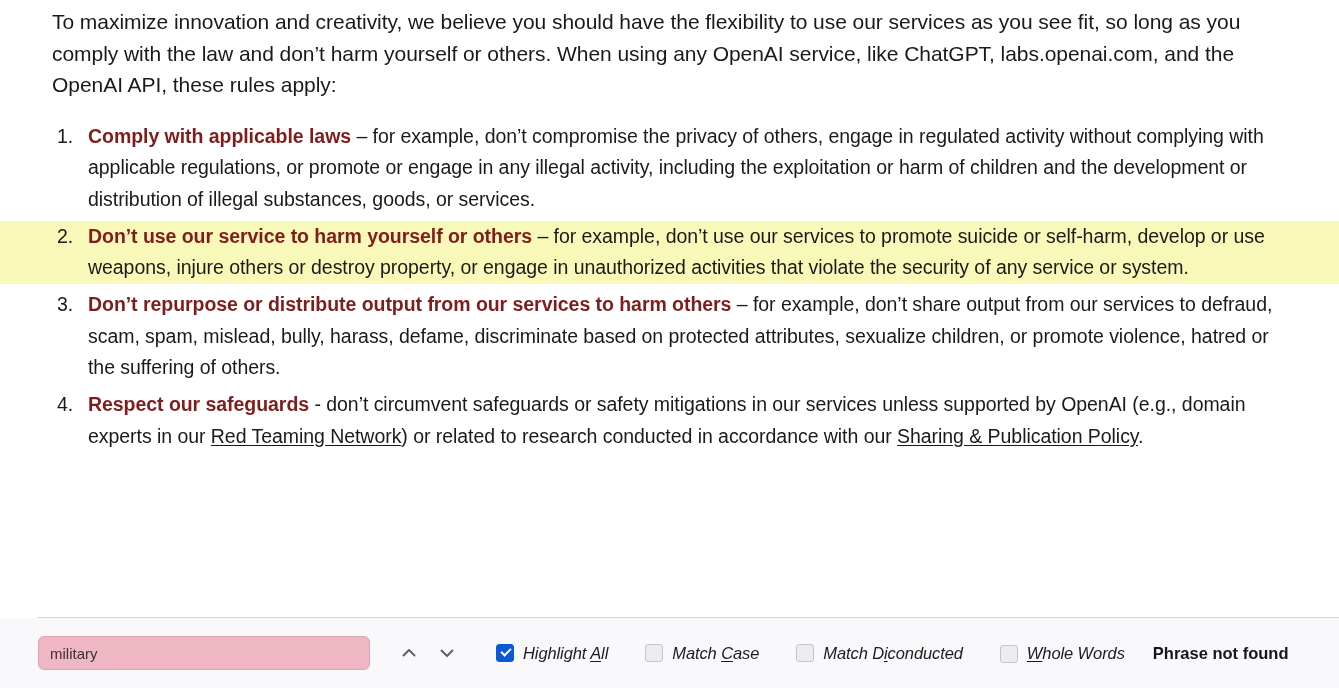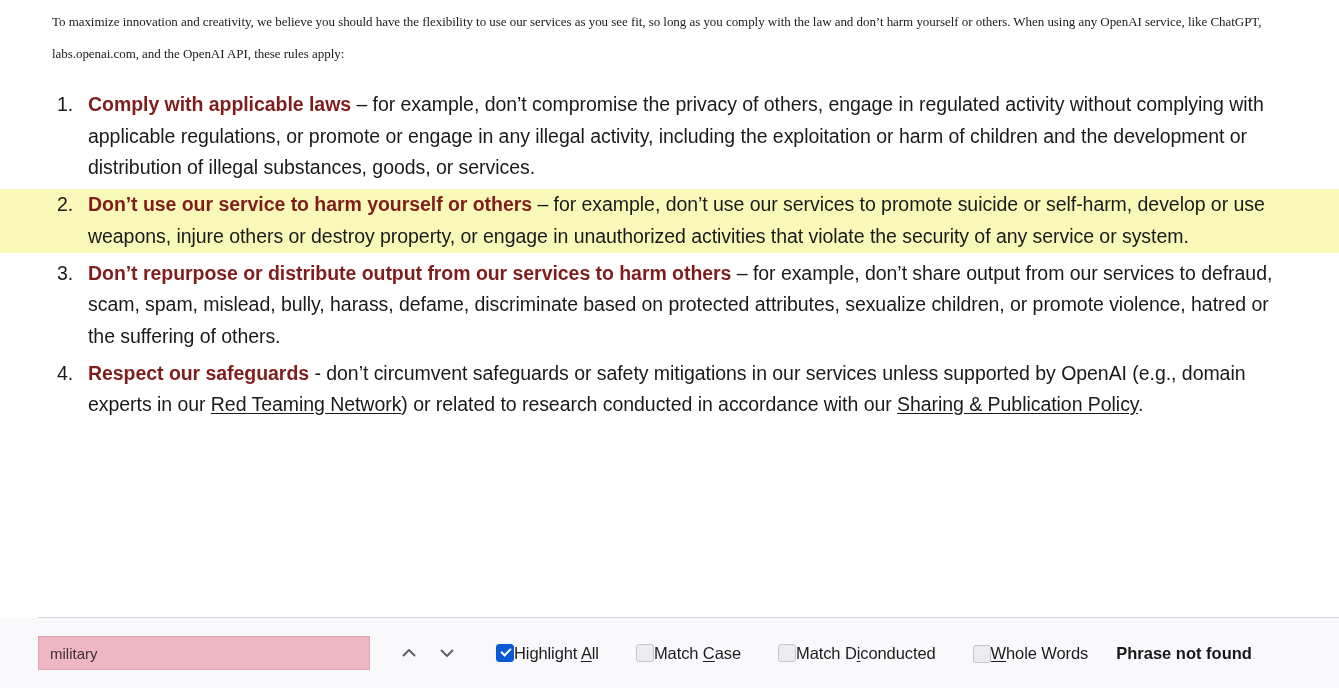--- a/index.html
+++ b/index.html
@@ -39,13 +39,12 @@
   }
 
   .intro {
-    font-size: 13px;
+    font-size: 21px;
     color: #1a1a1a;
     line-height: 31.5px;
     margin: 0 0 20px 0;
     max-width: 1215px;
     letter-spacing: -0.05px;
-    font-family: Liberation Serif, serif;
   }
 
   ol.rules {

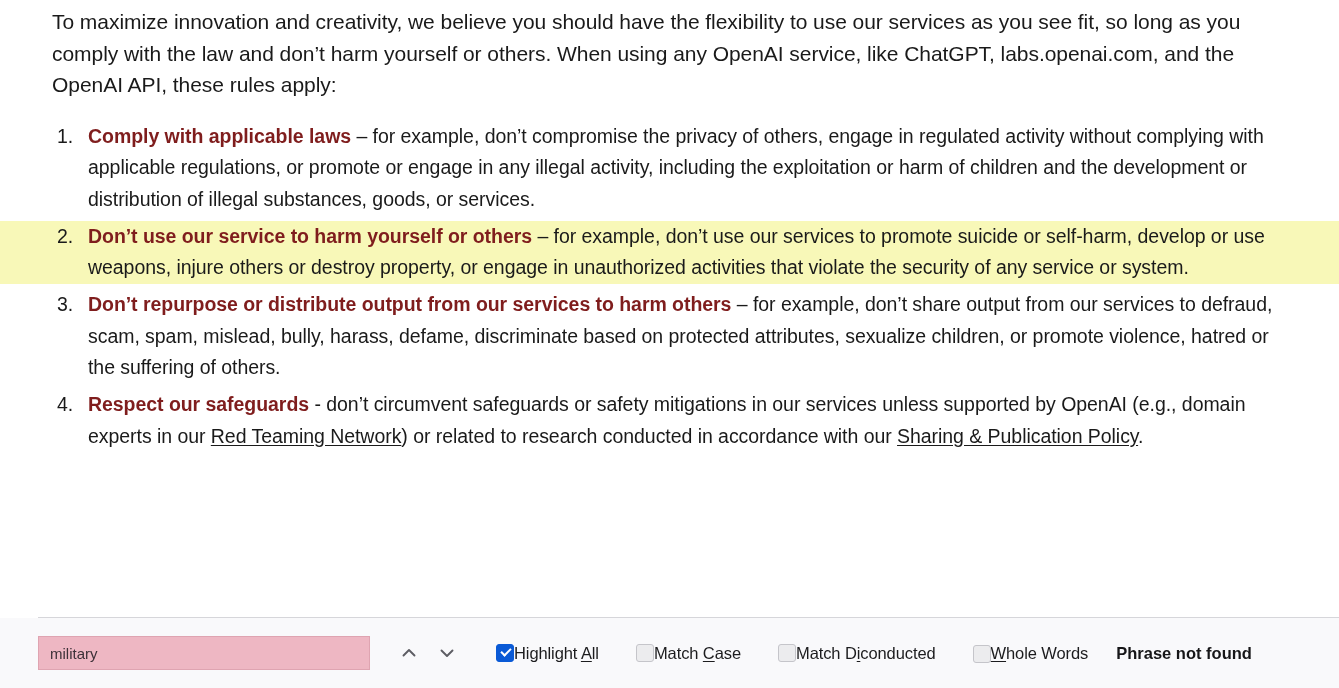--- a/index.html
+++ b/index.html
@@ -120,7 +120,7 @@
     width: 332px;
     height: 34px;
     border: 1px solid #dfa4b1;
-    border-radius: 0;
+    border-radius: 6px;
     background: #eeb7c3;
     color: #3d3138;
     font-family: "Liberation Sans", sans-serif;

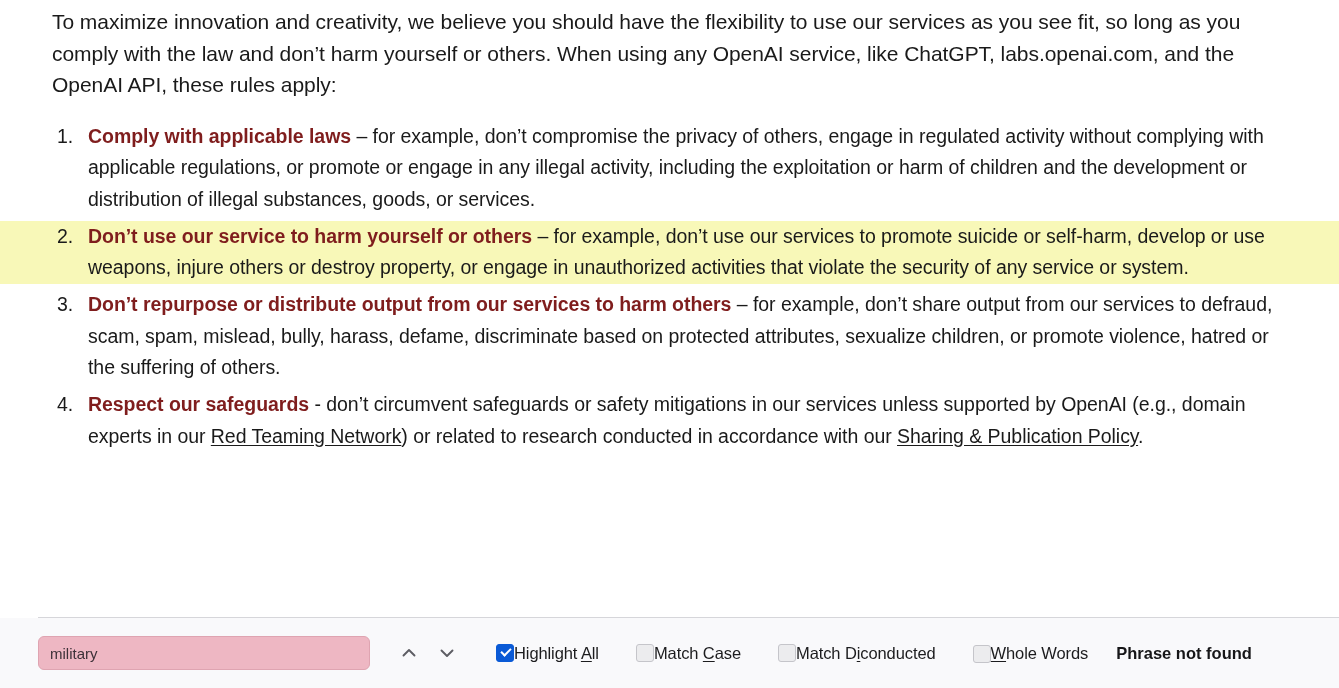--- a/index.html
+++ b/index.html
@@ -153,11 +153,13 @@
   .opt {
     display: flex;
     align-items: center;
+    gap: 9px;
     margin-right: 37px;
     font-size: 16.5px;
     color: #1c1c1e;
     letter-spacing: -0.1px;
     white-space: nowrap;
+    font-style: italic;
   }
   .opt:last-child { margin-right: 0; align-items: flex-end; }
 

